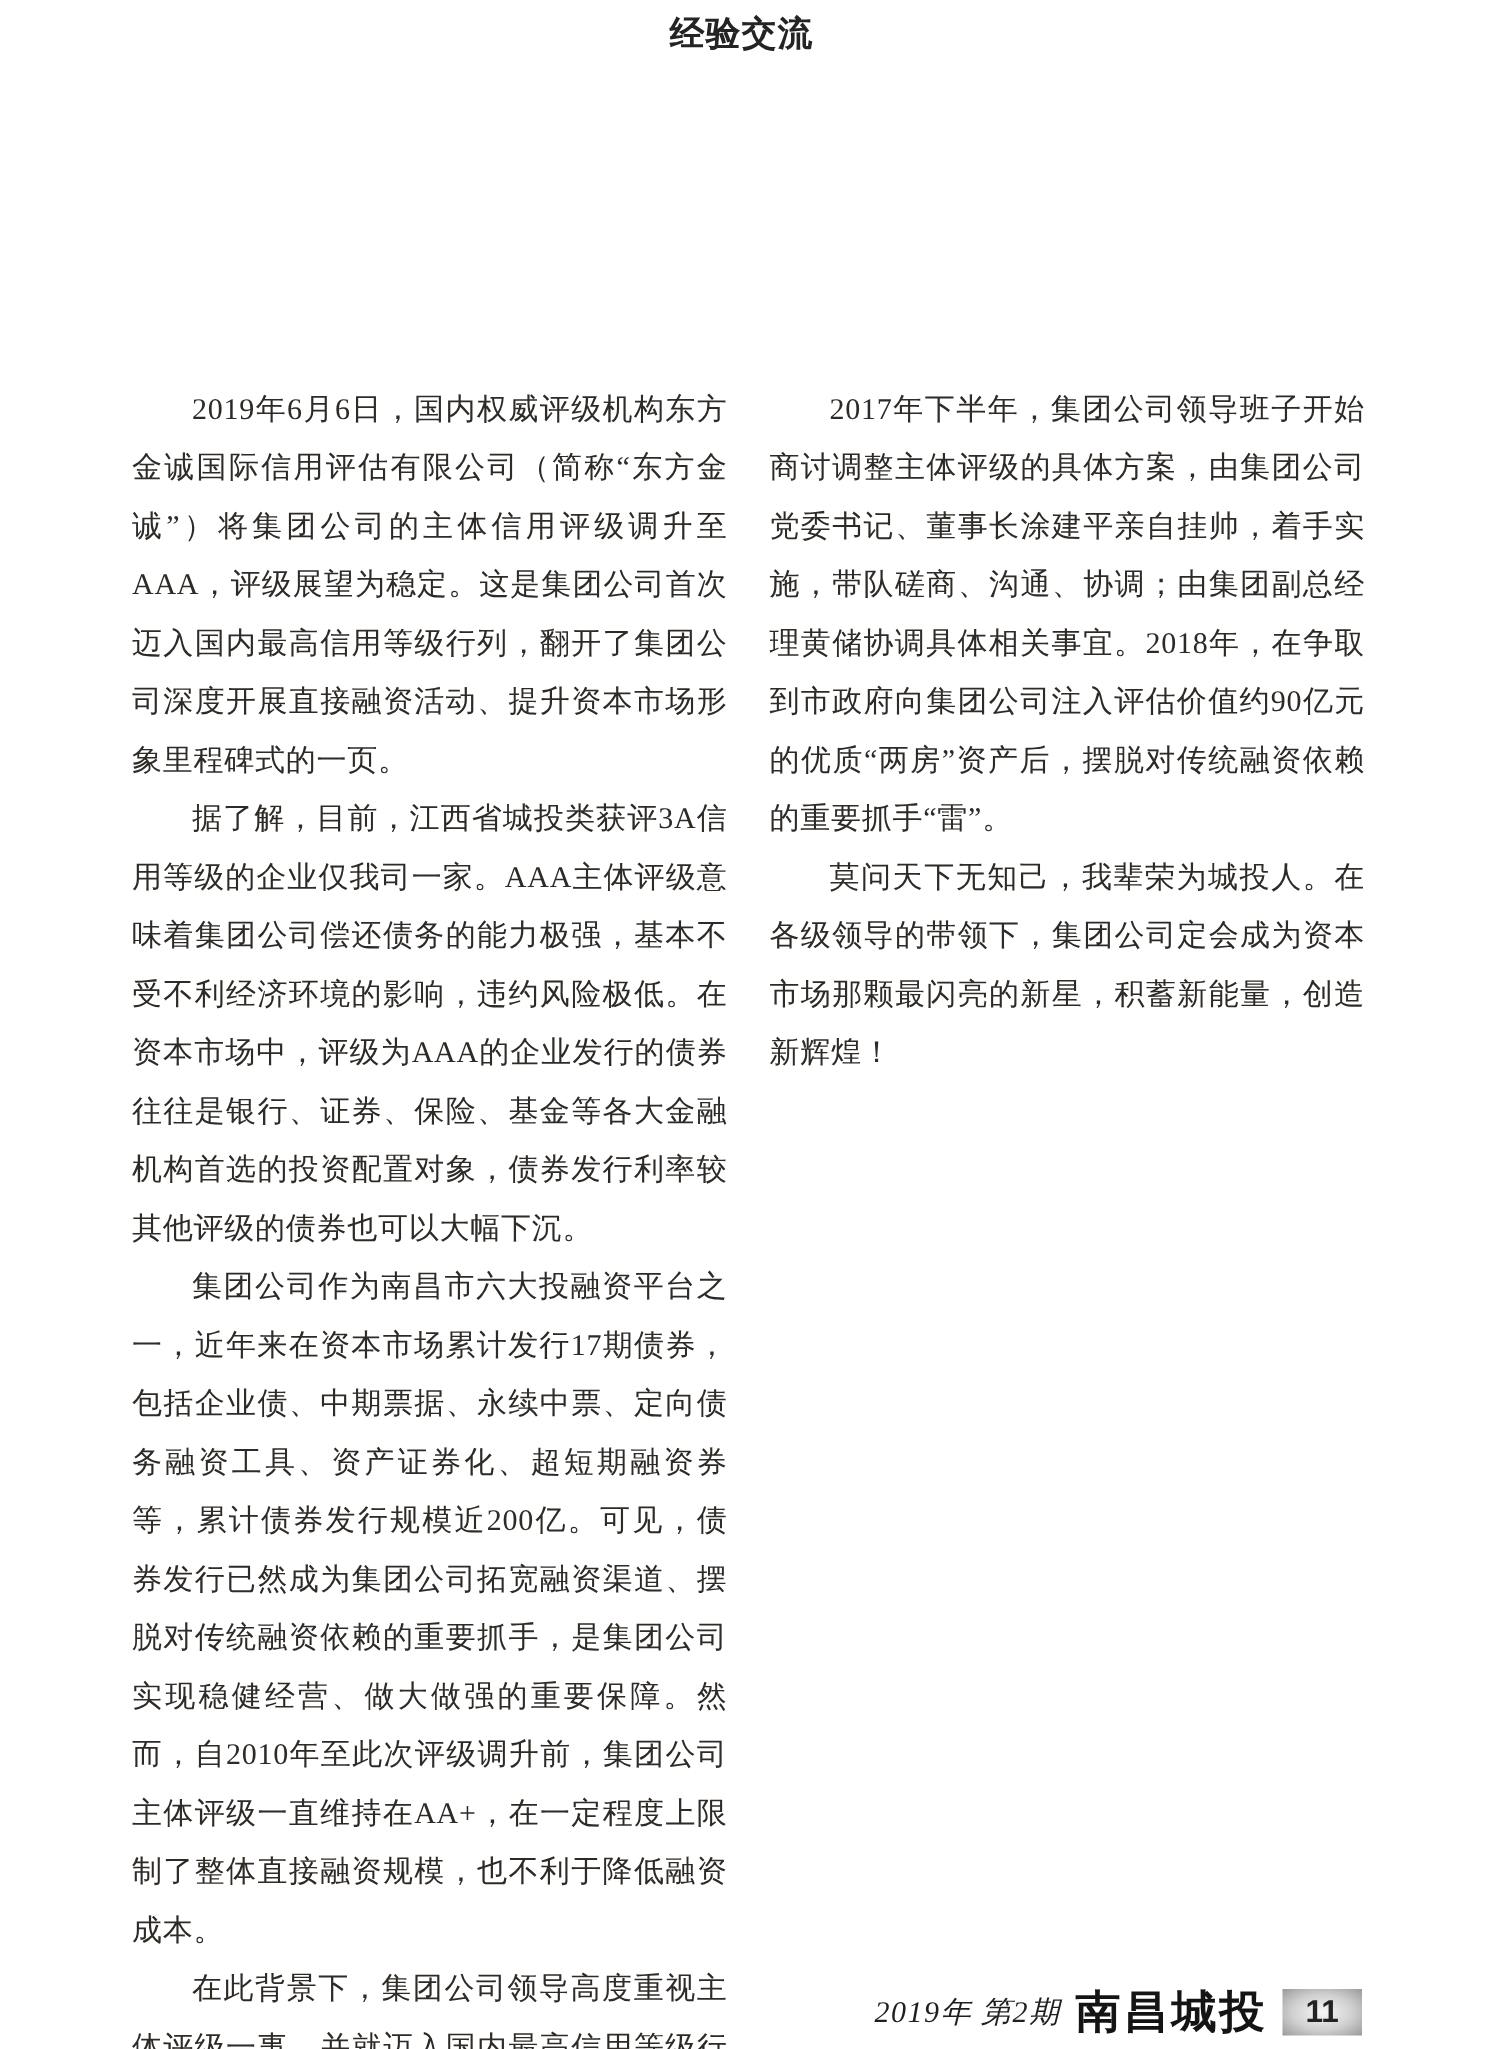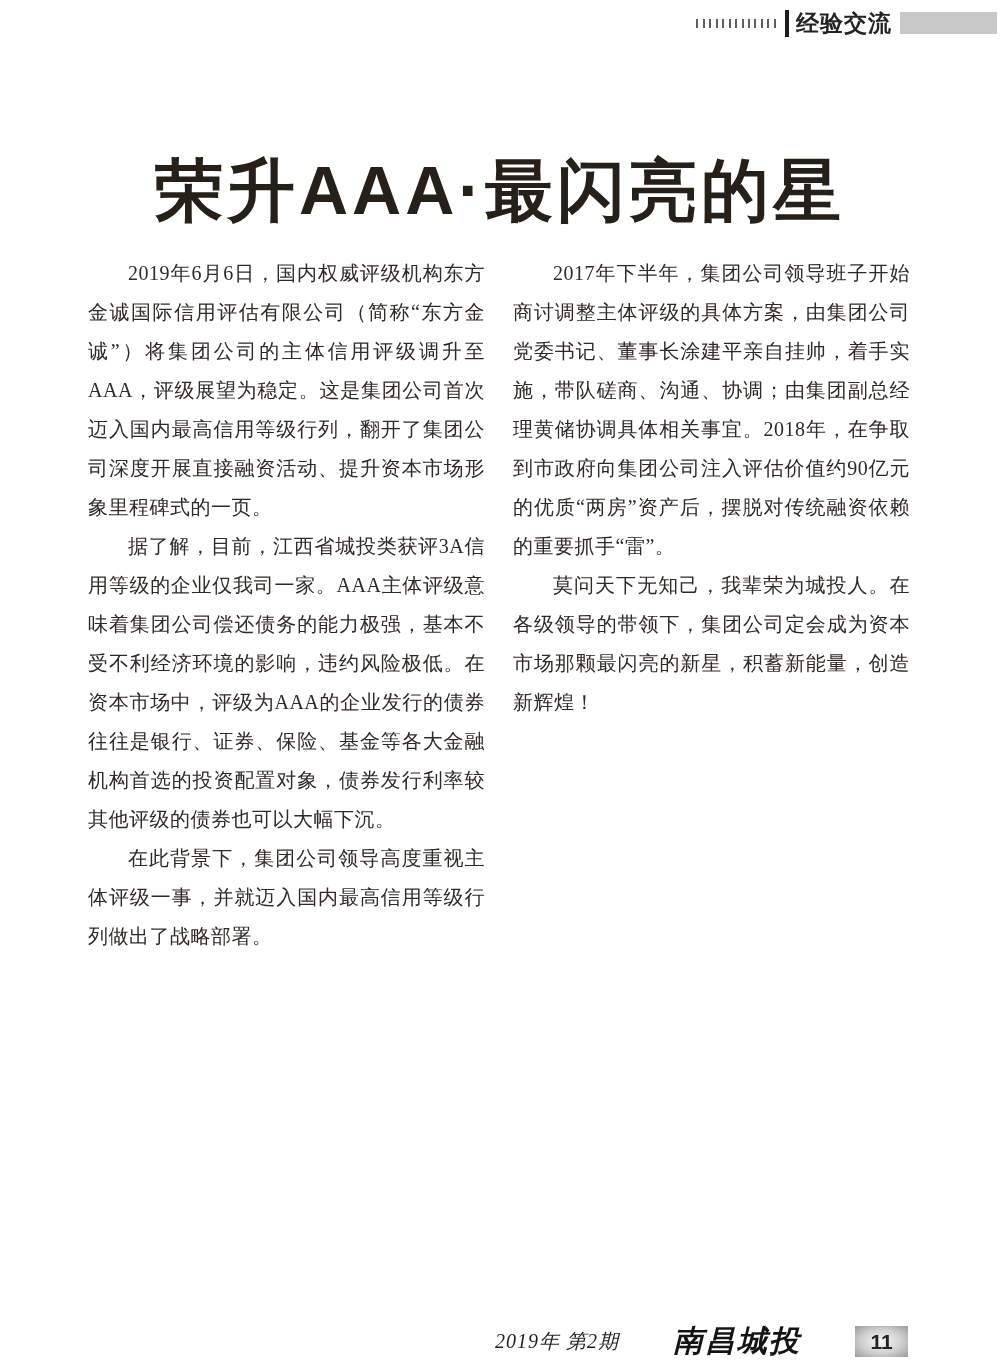--- a/index.html
+++ b/index.html
@@ -12,7 +12,7 @@
   
   .page-header {
     position:absolute; top:8px; left:0; right:3px; height:30px;
-    display:flex; justify-content:flex-end; align-items:center;
+    display:flex; justify-content:flex-end; align-items:center;flex-direction:column;
   }
   .ticks {
     width:80px; height:9px; margin-right:9px;

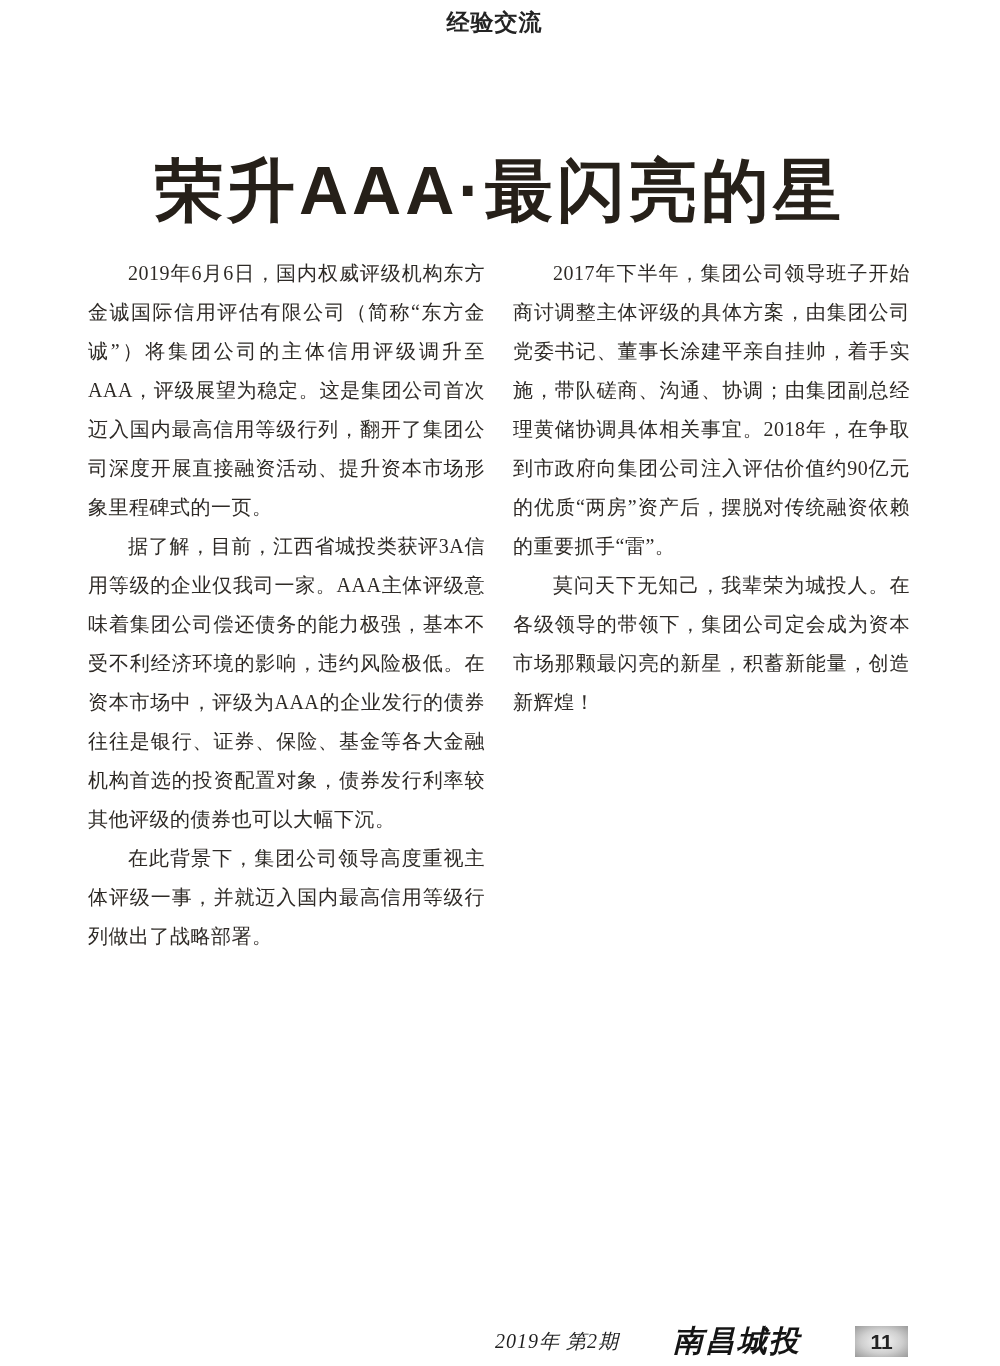--- a/index.html
+++ b/index.html
@@ -72,7 +72,6 @@
     <span class="gray-bar"></span>
   </header>
 
-  <h1 class="title">荣升AAA·最闪亮的星</h1>
 
   <main class="content">
     <div class="col">

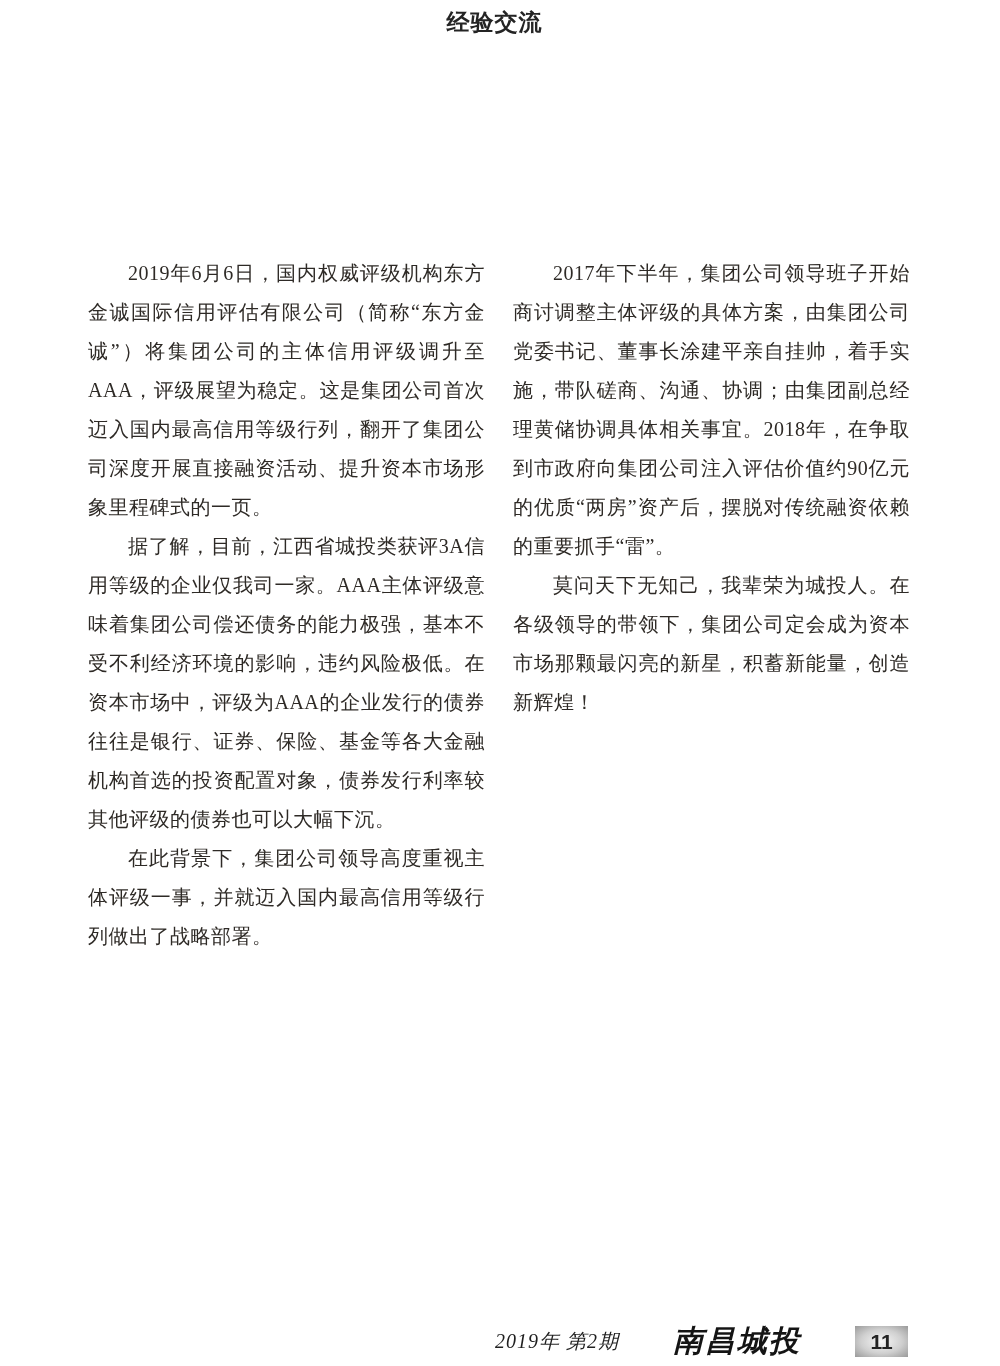--- a/index.html
+++ b/index.html
@@ -77,6 +77,7 @@
     <div class="col">
       <p>2019年6月6日，国内权威评级机构东方金诚国际信用评估有限公司（简称“东方金诚”）将集团公司的主体信用评级调升至AAA，评级展望为稳定。这是集团公司首次迈入国内最高信用等级行列，翻开了集团公司深度开展直接融资活动、提升资本市场形象里程碑式的一页。</p>
       <p>据了解，目前，江西省城投类获评3A信用等级的企业仅我司一家。AAA主体评级意味着集团公司偿还债务的能力极强，基本不受不利经济环境的影响，违约风险极低。在资本市场中，评级为AAA的企业发行的债券往往是银行、证券、保险、基金等各大金融机构首选的投资配置对象，债券发行利率较其他评级的债券也可以大幅下沉。</p>
+      <p>集团公司作为南昌市六大投融资平台之一，近年来在资本市场累计发行17期债券，包括企业债、中期票据、永续中票、定向债务融资工具、资产证券化、超短期融资券等，累计债券发行规模近200亿。可见，债券发行已然成为集团公司拓宽融资渠道、摆脱对传统融资依赖的重要抓手，是集团公司实现稳健经营、做大做强的重要保障。然而，自2010年至此次评级调升前，集团公司主体评级一直维持在AA+，在一定程度上限制了整体直接融资规模，也不利于降低融资成本。</p>
       <p>在此背景下，集团公司领导高度重视主体评级一事，并就迈入国内最高信用等级行列做出了战略部署。</p>
     </div>
     <div class="col">

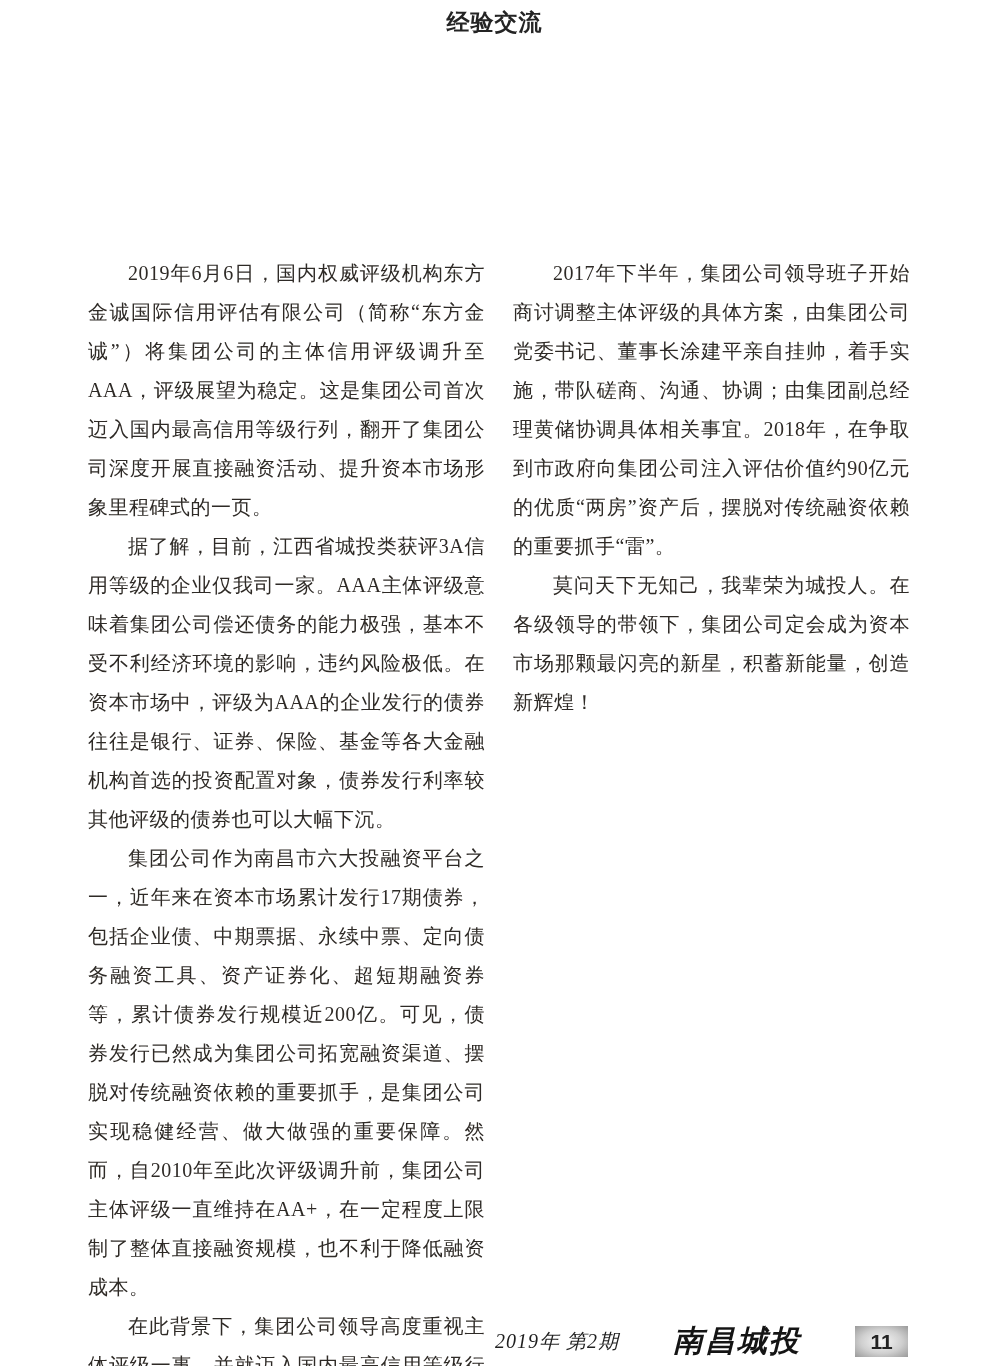--- a/index.html
+++ b/index.html
@@ -45,7 +45,7 @@
   
   .page-footer {
     position:absolute; right:92px; bottom:4px;
-    display:flex; align-items:center;gap:44px;
+    display:flex; align-items:center;
   }
   .issue { font-size:20px; font-style:italic; color:#1f1f1f; letter-spacing:1px; }
   .magazine {

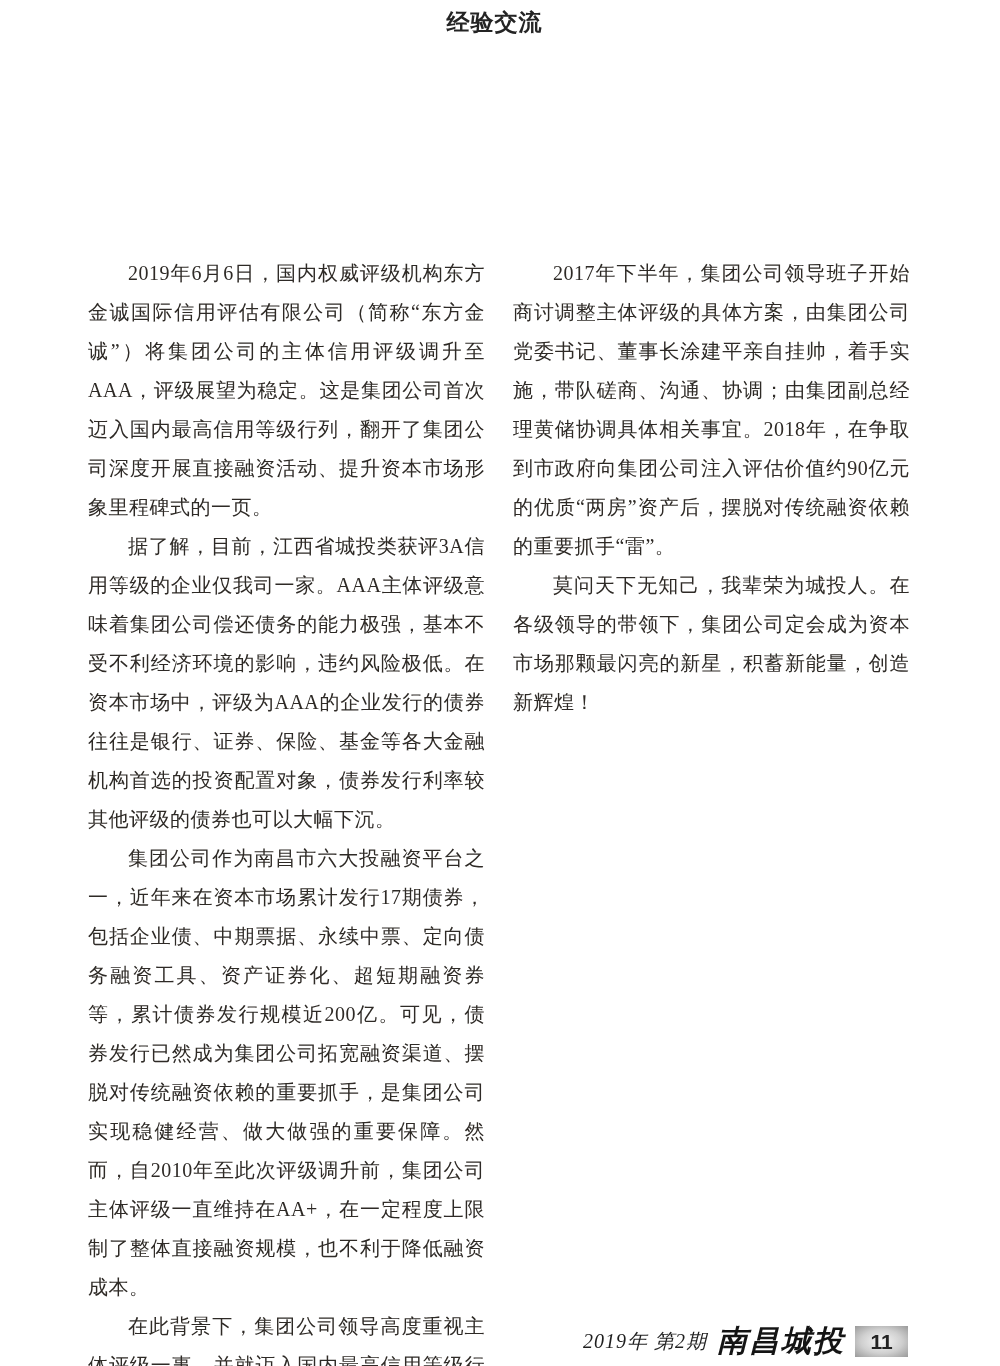--- a/index.html
+++ b/index.html
@@ -49,7 +49,7 @@
   }
   .issue { font-size:20px; font-style:italic; color:#1f1f1f; letter-spacing:1px; }
   .magazine {
-    font-size:30px; font-weight:bold; font-style:italic;
+    font-size:30px; font-weight:bold; 
     margin:0 10px 0 10px; color:#141414; letter-spacing:2px;
     font-family:"Liberation Serif","DejaVu Serif",serif;
   }

